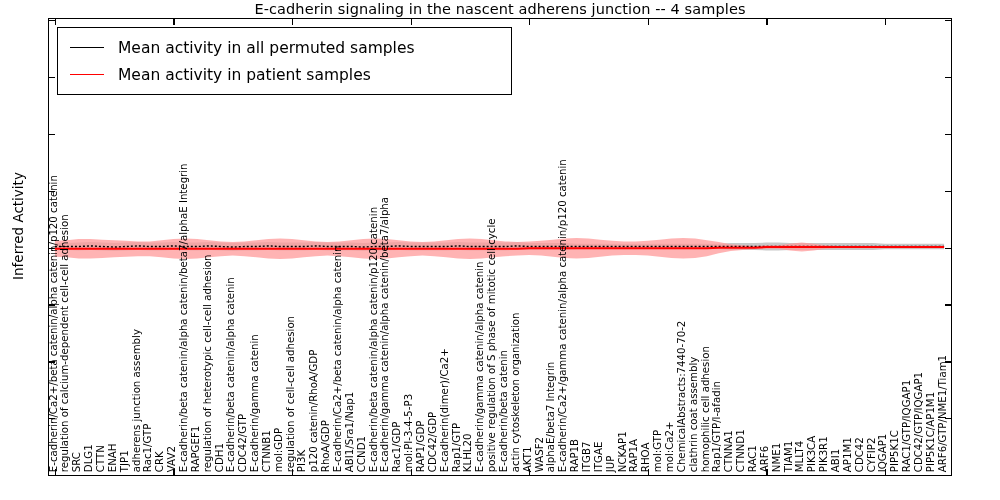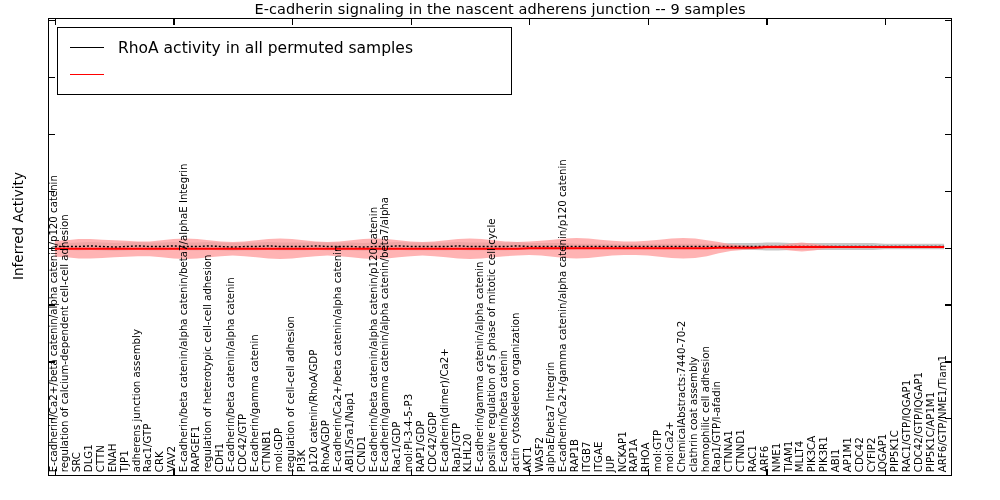--- a/index.html
+++ b/index.html
@@ -52,7 +52,7 @@
 
 <div id="root">
 
-  <div class="chart-title">E-cadherin signaling in the nascent adherens junction -- 9 samples</div>
+  <div class="chart-title">E-cadherin signaling in the nascent adherens junction -- 4 samples</div>
 
   <div class="ylabel">Inferred Activity</div>
 

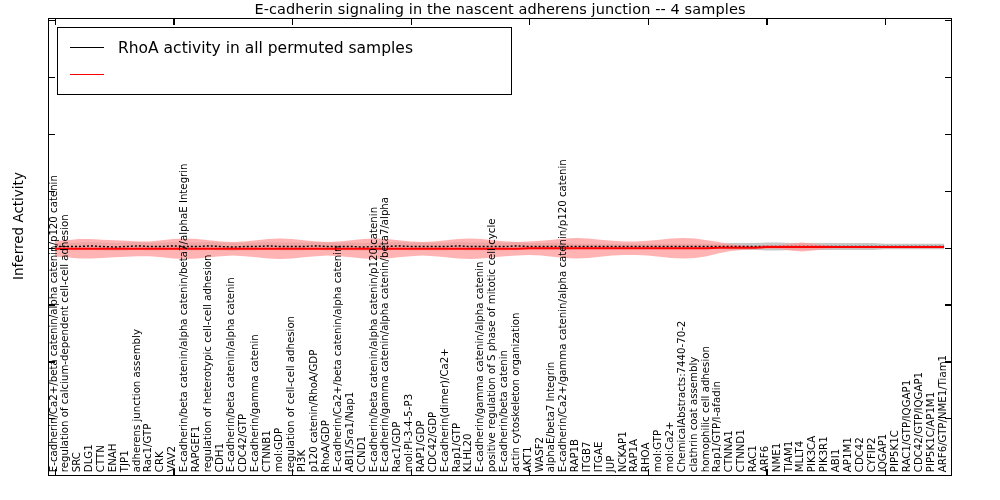--- a/index.html
+++ b/index.html
@@ -186,7 +186,7 @@
   <div class="legend">
     <div class="legend-row">
       <span class="legend-swatch"></span>
-      <span class="legend-text">RhoA activity in all permuted samples</span>
+      <span class="legend-text">Mean activity in all permuted samples</span>
     </div>
     <div class="legend-row">
       <span class="legend-swatch red"></span>

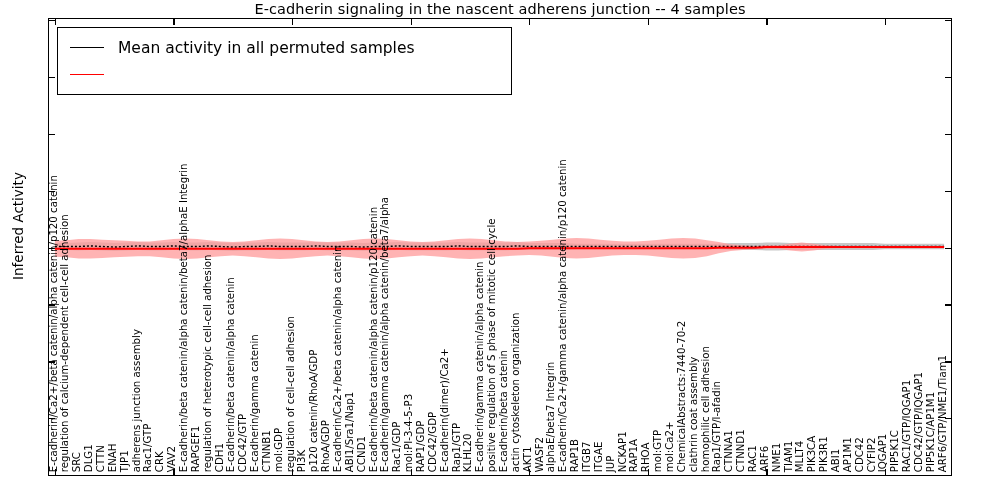--- a/index.html
+++ b/index.html
@@ -190,6 +190,7 @@
     </div>
     <div class="legend-row">
       <span class="legend-swatch red"></span>
+      <span class="legend-text">Mean activity in patient samples</span>
     </div>
   </div>
 

